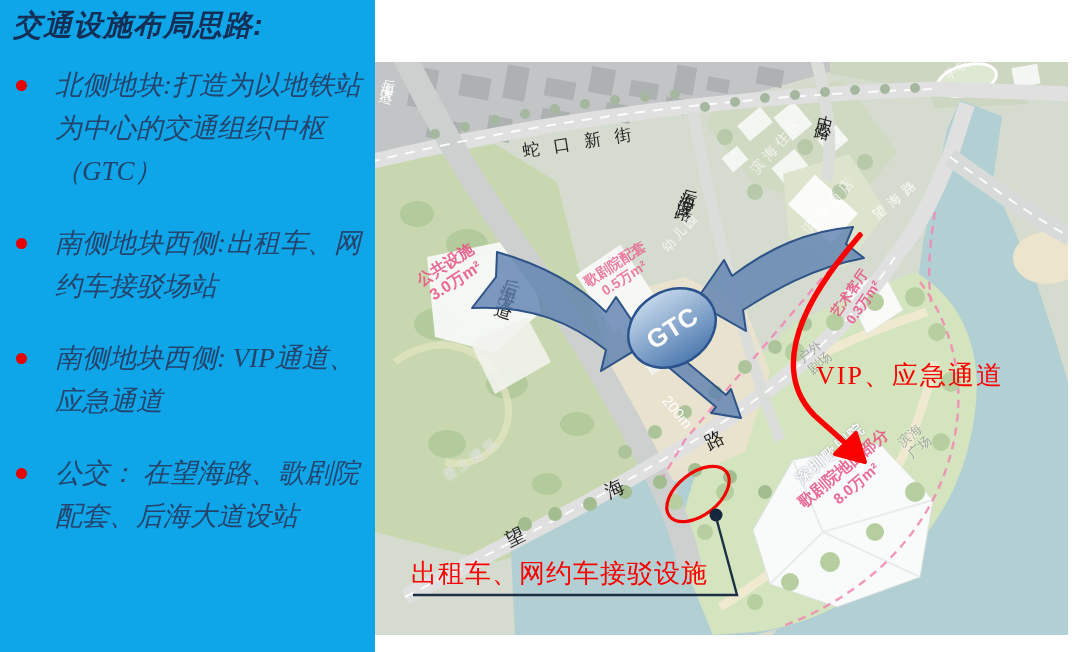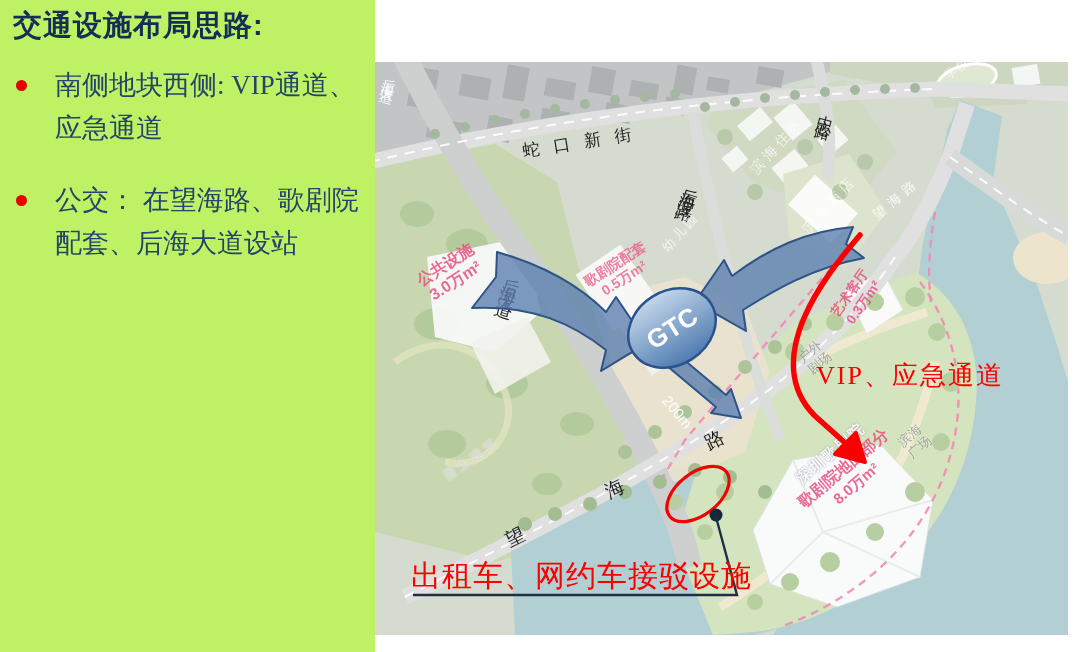--- a/index.html
+++ b/index.html
@@ -6,7 +6,7 @@
   #stage{position:relative;width:1080px;height:652px;background:#fff;overflow:hidden;
          font-family:"Liberation Sans",sans-serif;}
   
-  #panel{position:absolute;left:0;top:0;width:375px;height:652px;background:#bef264;}
+  #panel{position:absolute;left:0;top:0;width:375px;height:652px;background:#0ea5e9;font-style:italic;}
   .title{position:absolute;left:13px;top:6px;font-size:29px;font-weight:bold;color:#132f56;
          letter-spacing:1px;font-family:"Liberation Sans",sans-serif;}
   .bullets{position:absolute;left:16px;top:64px;width:356px;}

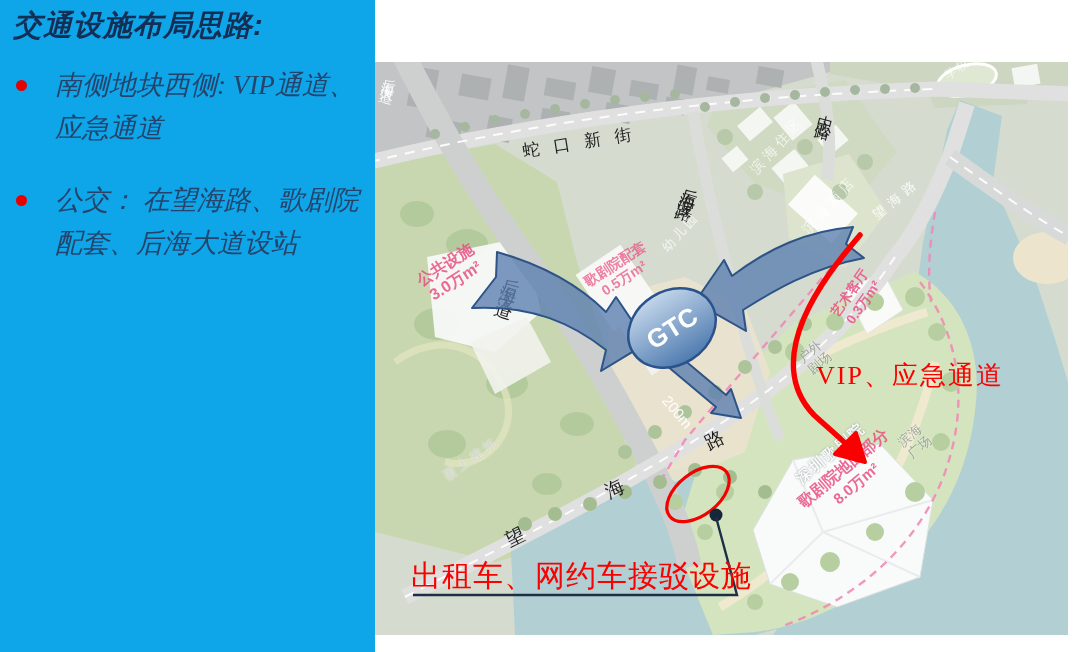--- a/index.html
+++ b/index.html
@@ -42,6 +42,10 @@
     <div class="bullets">
       <div class="bullet">
         <span class="dot"></span>
+        <span class="btxt">北侧地块:打造为以地铁站为中心的交通组织中枢（GTC）</span>
+      </div>
+      <div class="bullet">
+        <span class="dot"></span>
         <span class="btxt">南侧地块西侧: VIP通道、应急通道</span>
       </div>
       <div class="bullet">

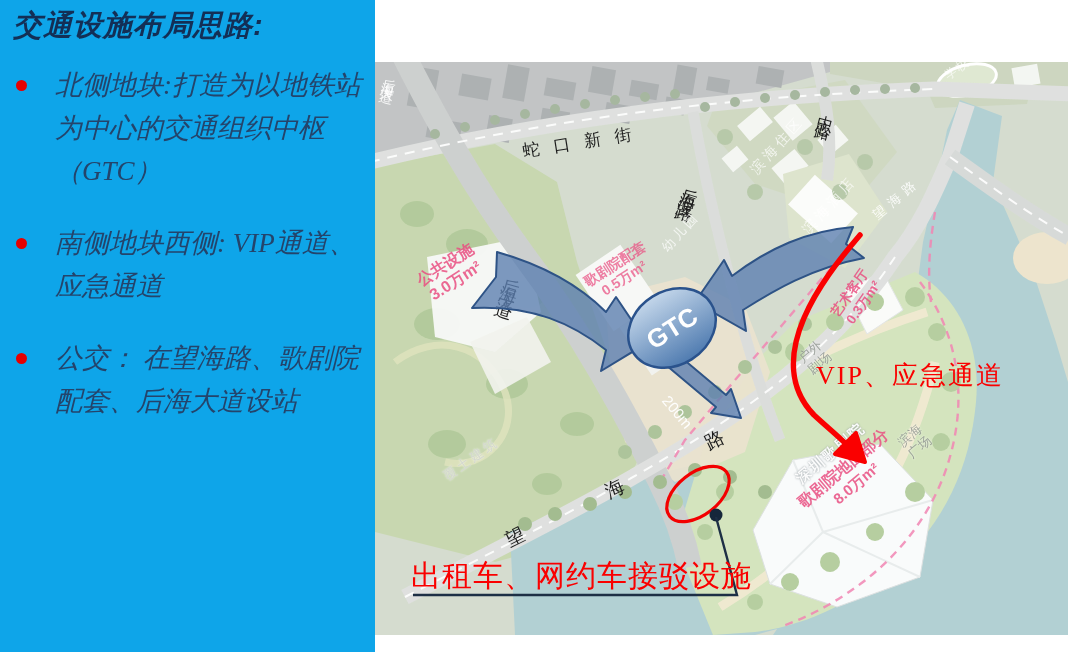--- a/index.html
+++ b/index.html
@@ -46,6 +46,10 @@
       </div>
       <div class="bullet">
         <span class="dot"></span>
+        <span class="btxt">南侧地块西侧:出租车、网约车接驳场站</span>
+      </div>
+      <div class="bullet">
+        <span class="dot"></span>
         <span class="btxt">南侧地块西侧: VIP通道、应急通道</span>
       </div>
       <div class="bullet">

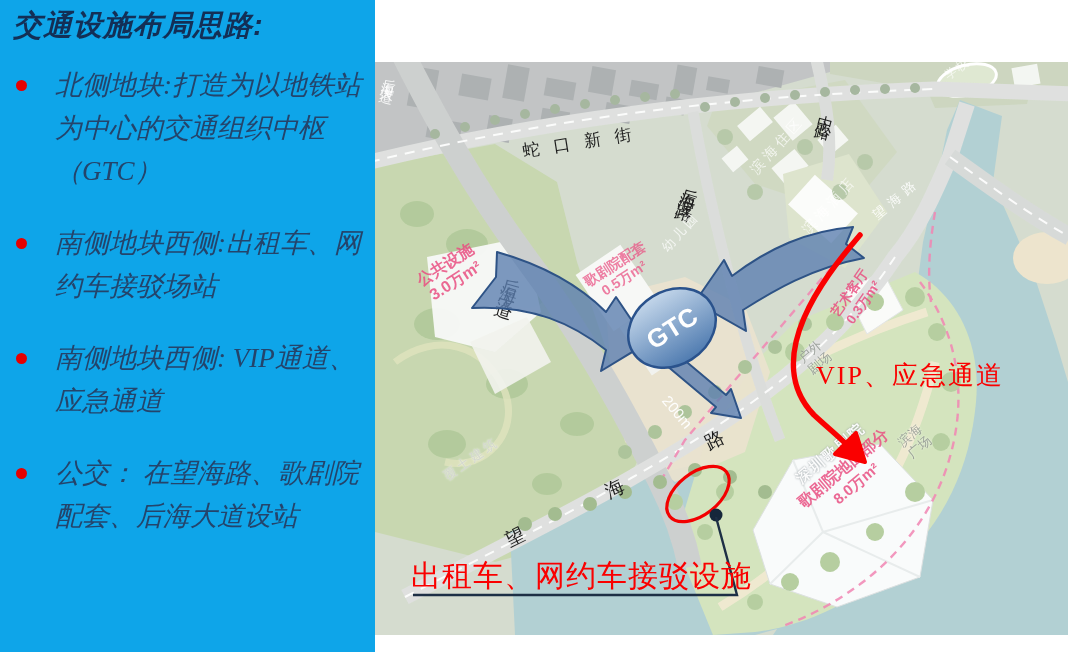--- a/index.html
+++ b/index.html
@@ -289,7 +289,7 @@
 
     <div id="redtexts">
       <div class="redlbl" style="left:441px;top:296px;font-size:26px;font-weight:400;letter-spacing:2px;">VIP、应急通道</div>
-      <div class="redlbl" style="left:36px;top:494px;font-size:30px;font-weight:500;letter-spacing:1px;">出租车、网约车接驳设施</div>
+      <div class="redlbl" style="left:36px;top:494px;font-size:26px;font-weight:500;letter-spacing:1px;">出租车、网约车接驳设施</div>
     </div>
   </div>
 </div>

